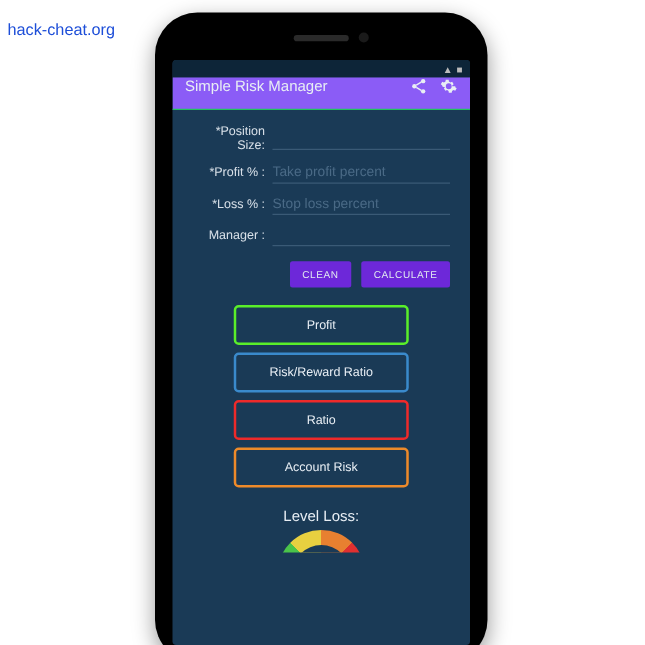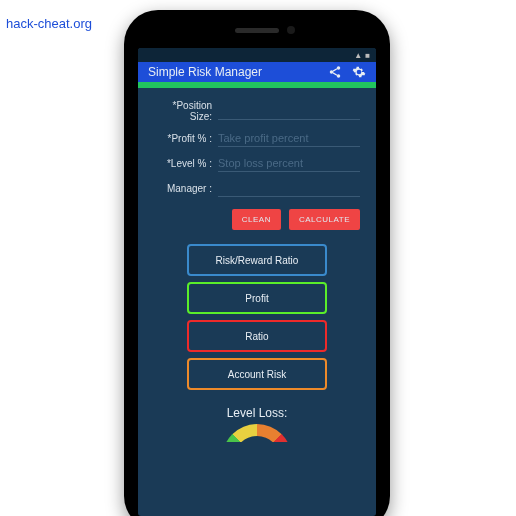--- a/index.html
+++ b/index.html
@@ -82,11 +82,11 @@
     .statusbar span { color: #bbb; font-size: 8px; }
     .titlebar {
       height: 26px;
-      background: #1d4ed8;
-      display: flex;
-      align-items: center;
+      background: #8b5cf6;
+      display: flex;
+      align-items: flex-start;
       padding: 0 10px;
-      border-bottom: 6px solid #22c55e;
+      border-bottom: 1px solid #22c55e;
     }
     .titlebar-text {
       flex: 1;

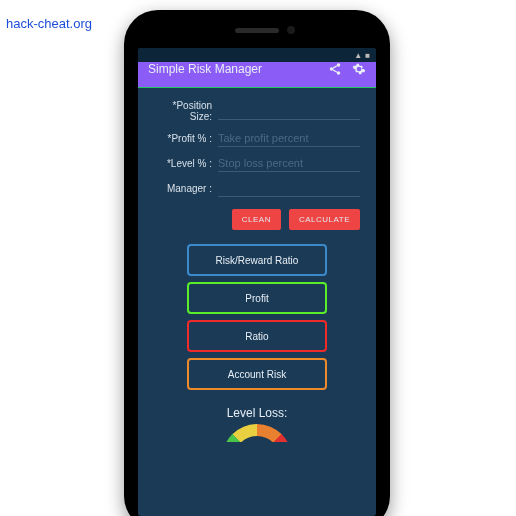--- a/index.html
+++ b/index.html
@@ -243,7 +243,7 @@
         </div>
 
         <div class="form-row">
-          <div class="form-label">*Level % :</div>
+          <div class="form-label">*Loss % :</div>
           <input class="form-input" placeholder="Stop loss percent" style="">
         </div>
 

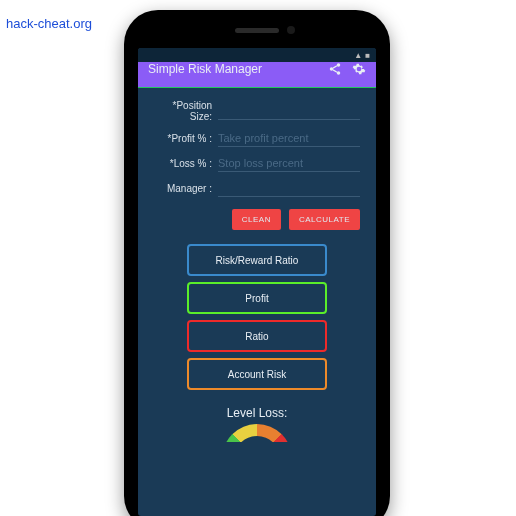--- a/index.html
+++ b/index.html
@@ -136,7 +136,7 @@
       margin: 12px 0 14px 0;
     }
     .btn {
-      background: #ef4444;
+      background: #6d28d9;
       color: #e0e8f0;
       border: none;
       padding: 6px 10px;

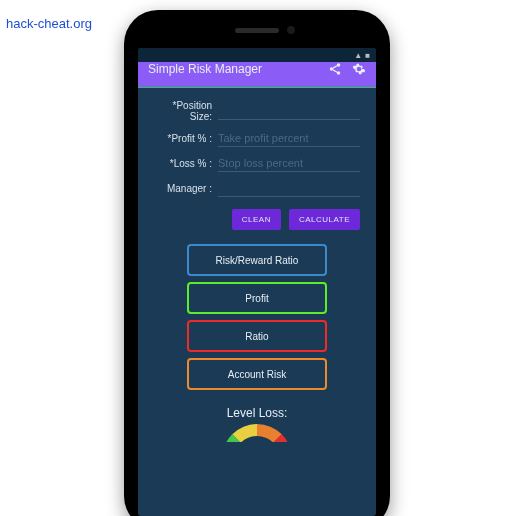--- a/index.html
+++ b/index.html
@@ -258,8 +258,8 @@
         </div>
 
         <div class="result-boxes">
+          <div class="result-box box-green">Profit</div>
           <div class="result-box box-blue">Risk/Reward Ratio</div>
-          <div class="result-box box-green">Profit</div>
           <div class="result-box box-red">Ratio</div>
           <div class="result-box box-orange">Account Risk</div>
         </div>

